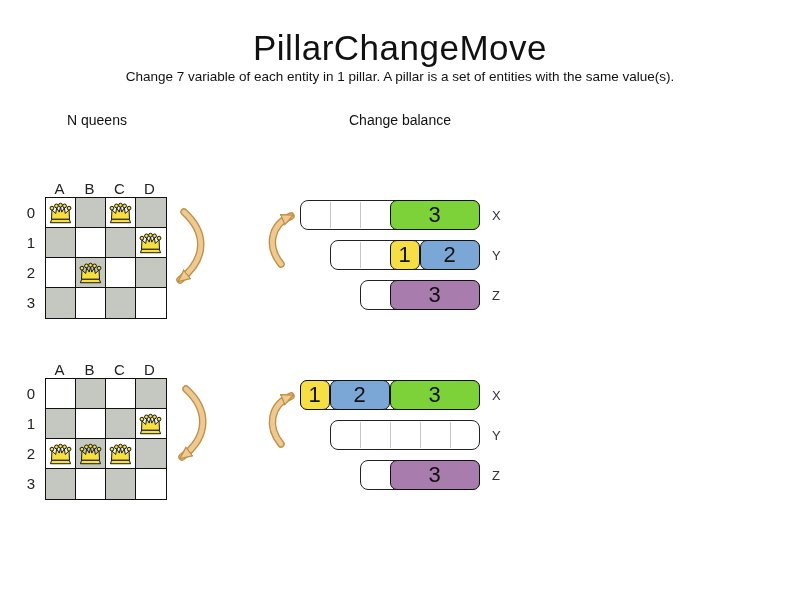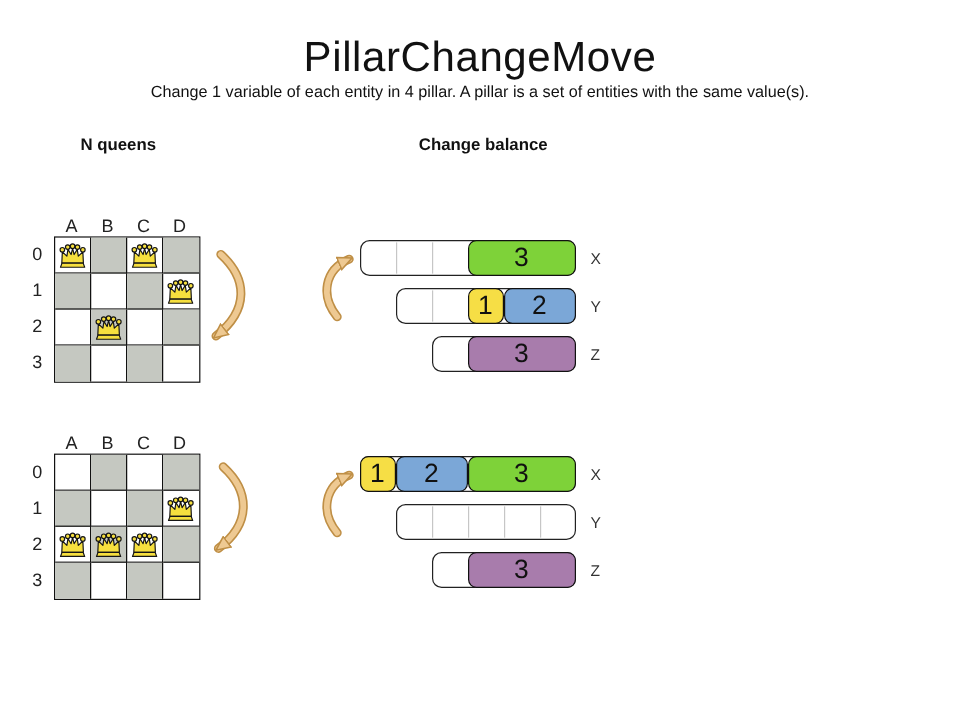--- a/index.html
+++ b/index.html
@@ -74,7 +74,7 @@
 </svg>
 
 <div class="abs page-title">PillarChangeMove</div>
-<div class="abs page-subtitle">Change 1 variable of each entity in 4 pillar. A pillar is a set of entities with the same value(s).</div>
+<div class="abs page-subtitle">Change 7 variable of each entity in 1 pillar. A pillar is a set of entities with the same value(s).</div>
 
 <div class="abs section-label" style="left:67px; top:112px;">N queens</div>
 <div class="abs section-label" style="left:349px; top:112px;">Change balance</div>

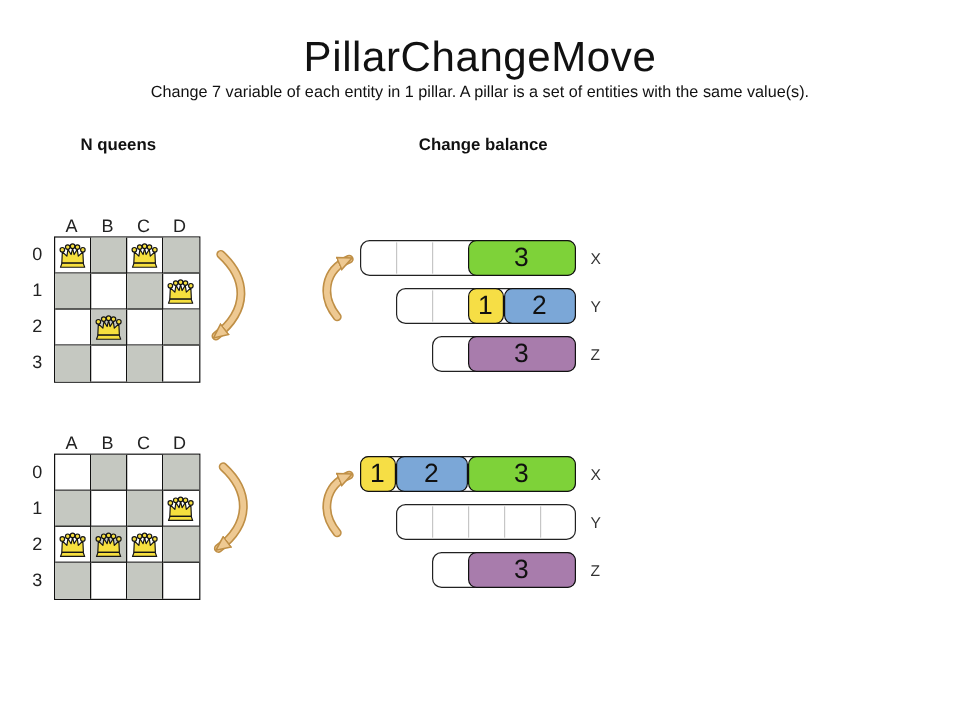--- a/index.html
+++ b/index.html
@@ -17,7 +17,7 @@
     top: 69px; left: 0; width: 800px; text-align: center;
     font-size: 13.5px; font-weight: 400;
   }
-  .section-label { font-size: 14px; font-weight: 700; }
+  .section-label { font-size: 14px; font-weight: 400; }
   .board {
     border: 1.5px solid #111; background: #fff;
     display: grid; grid-template-columns: repeat(4, 30px);

